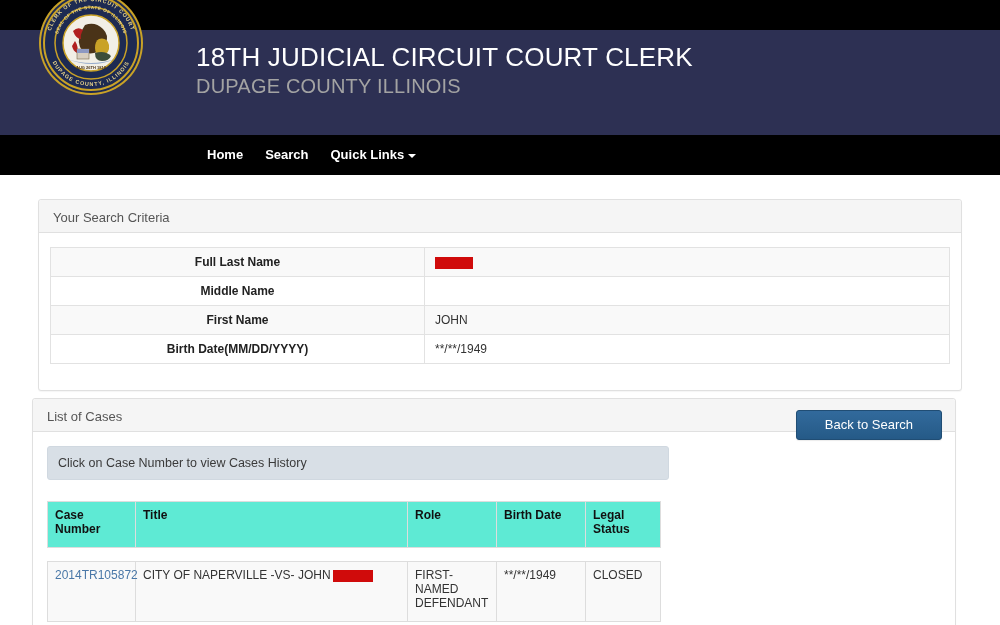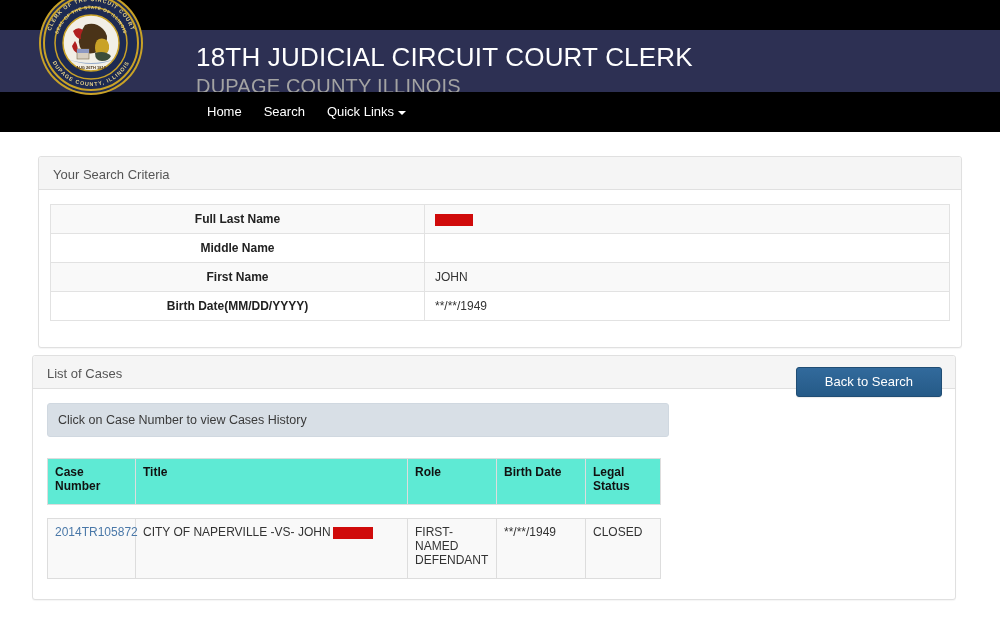--- a/index.html
+++ b/index.html
@@ -18,7 +18,7 @@
     width: 100%;
   }
   .header-band {
-    height: 62px;
+    height: 105px;
     background: #2d3053;
     width: 100%;
     position: relative;

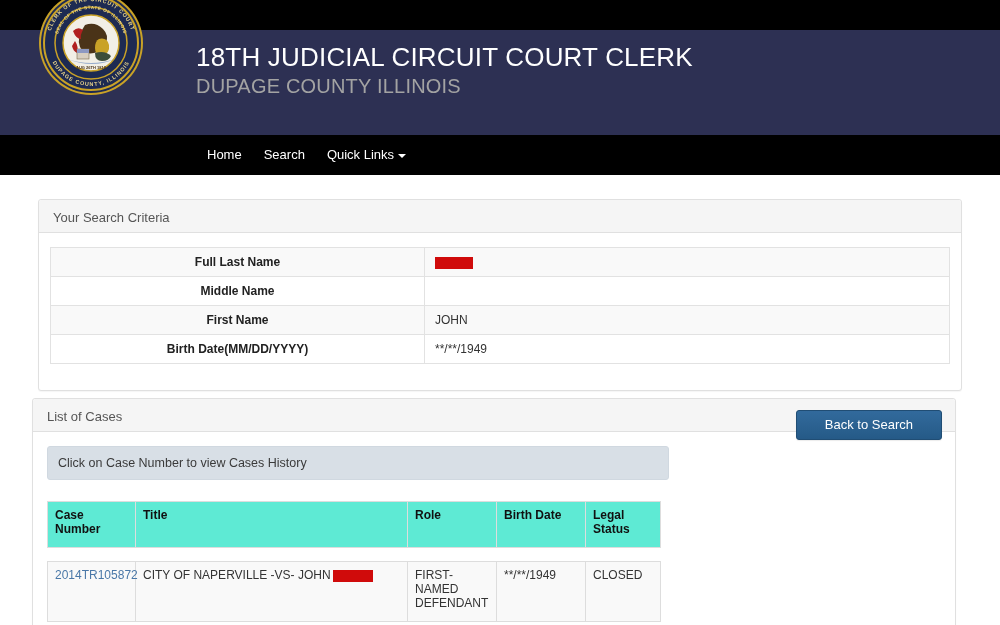--- a/index.html
+++ b/index.html
@@ -75,6 +75,7 @@
     display: flex;
     align-items: center;
     gap: 0px;
+    font-weight: bold;
   }
   .nav-link {
     color: #ffffff;

